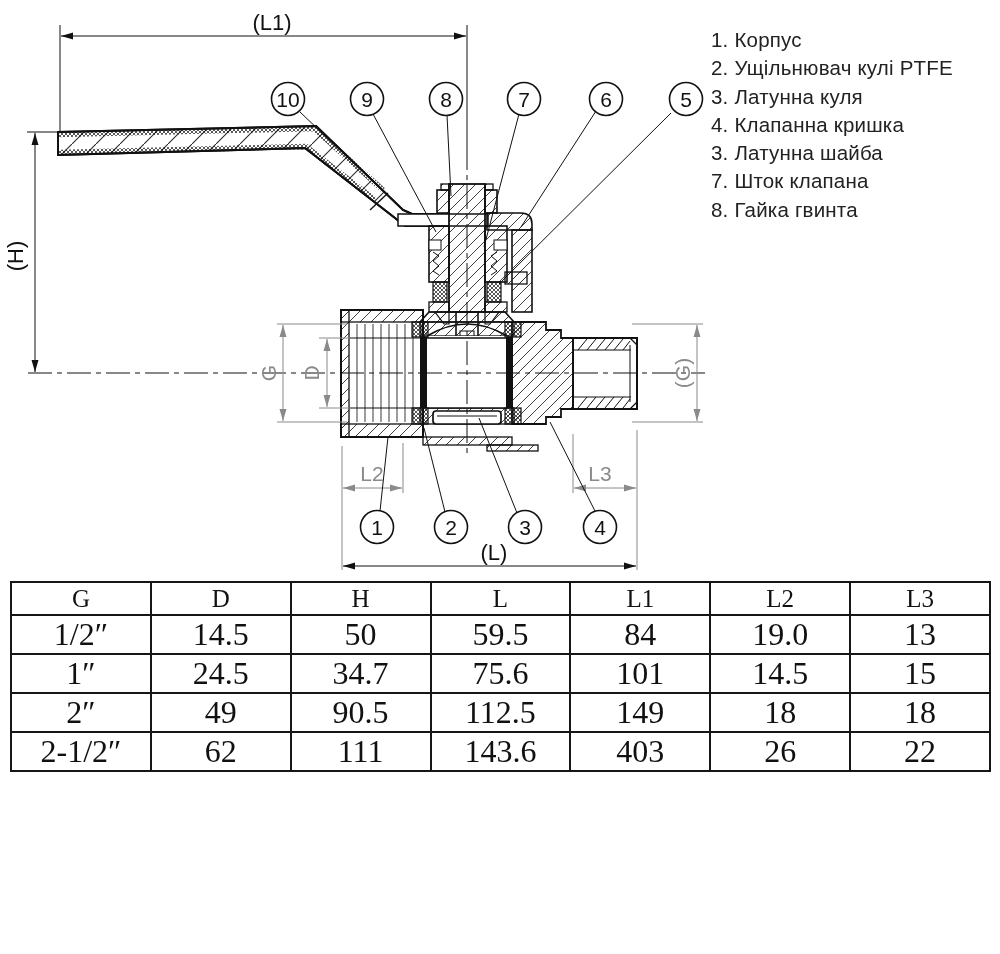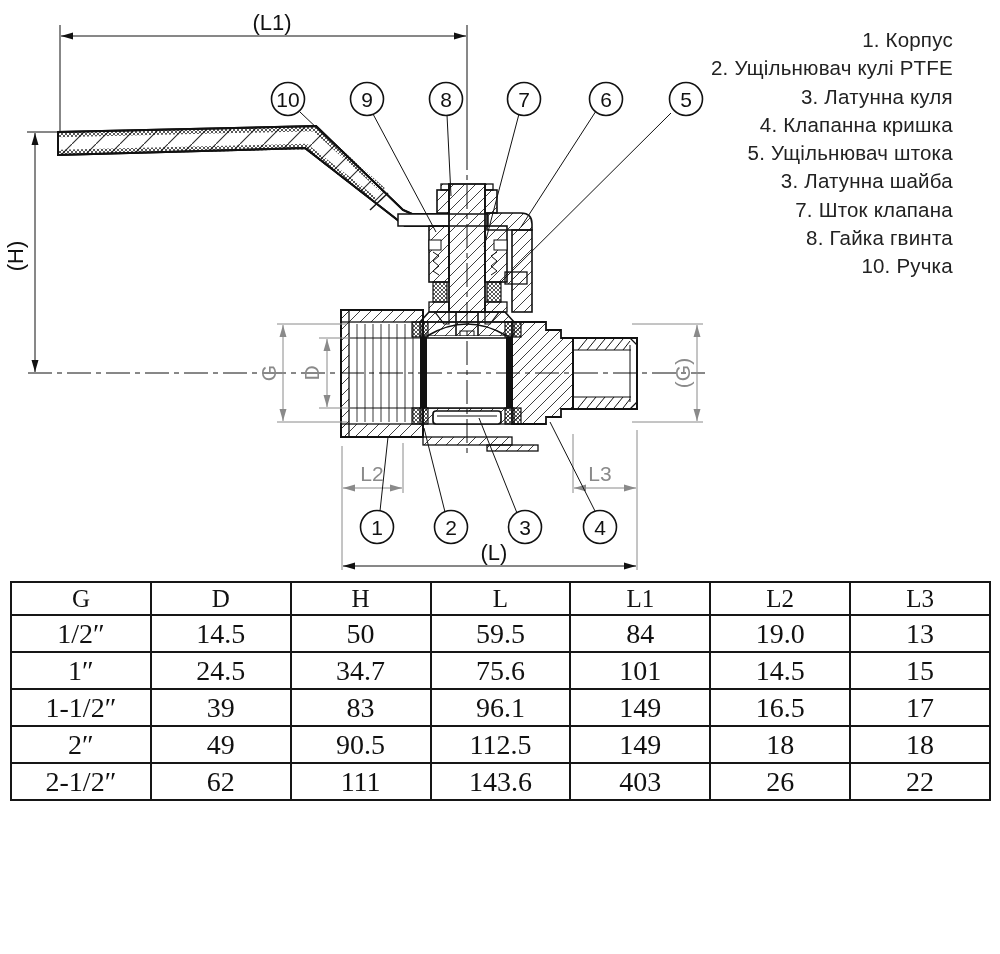--- a/index.html
+++ b/index.html
@@ -7,7 +7,7 @@
   .drawing{position:absolute;left:0;top:0;width:1000px;height:578px;}
   
   .legend{position:absolute;left:711px;top:26px;margin:0;padding:0;list-style:none;
-          font-size:20.5px;line-height:28.3px;color:#222;letter-spacing:.2px;text-align:right;}
+          font-size:20.5px;line-height:28.3px;color:#222;letter-spacing:.2px;}
   
   .dims-table{position:absolute;left:10px;top:581px;width:981px;border-collapse:collapse;
               table-layout:fixed;font-family:"Liberation Serif","DejaVu Serif",serif;color:#111;}

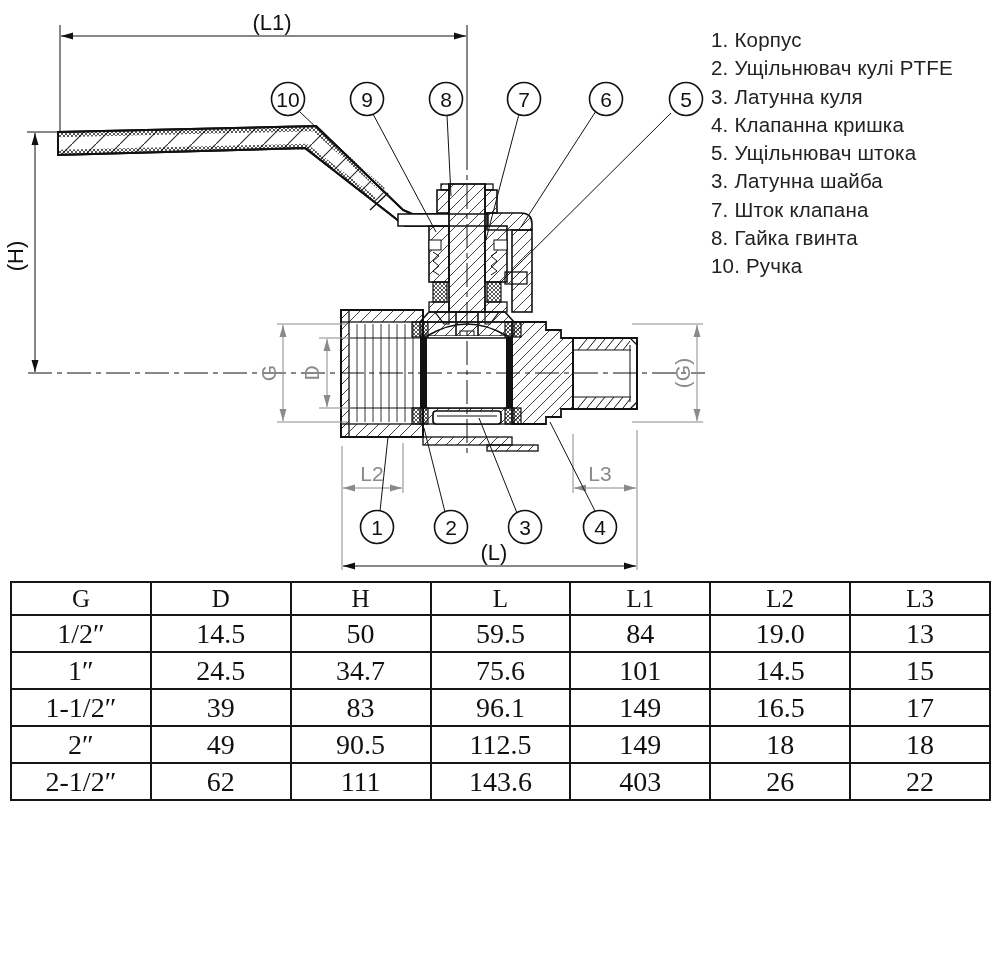--- a/index.html
+++ b/index.html
@@ -258,7 +258,6 @@
   <li>2. Ущільнювач кулі PTFE</li>
   <li>3. Латунна куля</li>
   <li>4. Клапанна кришка</li>
-  <li>5. Ущільнювач штока</li>
   <li>3. Латунна шайба</li>
   <li>7. Шток клапана</li>
   <li>8. Гайка гвинта</li>

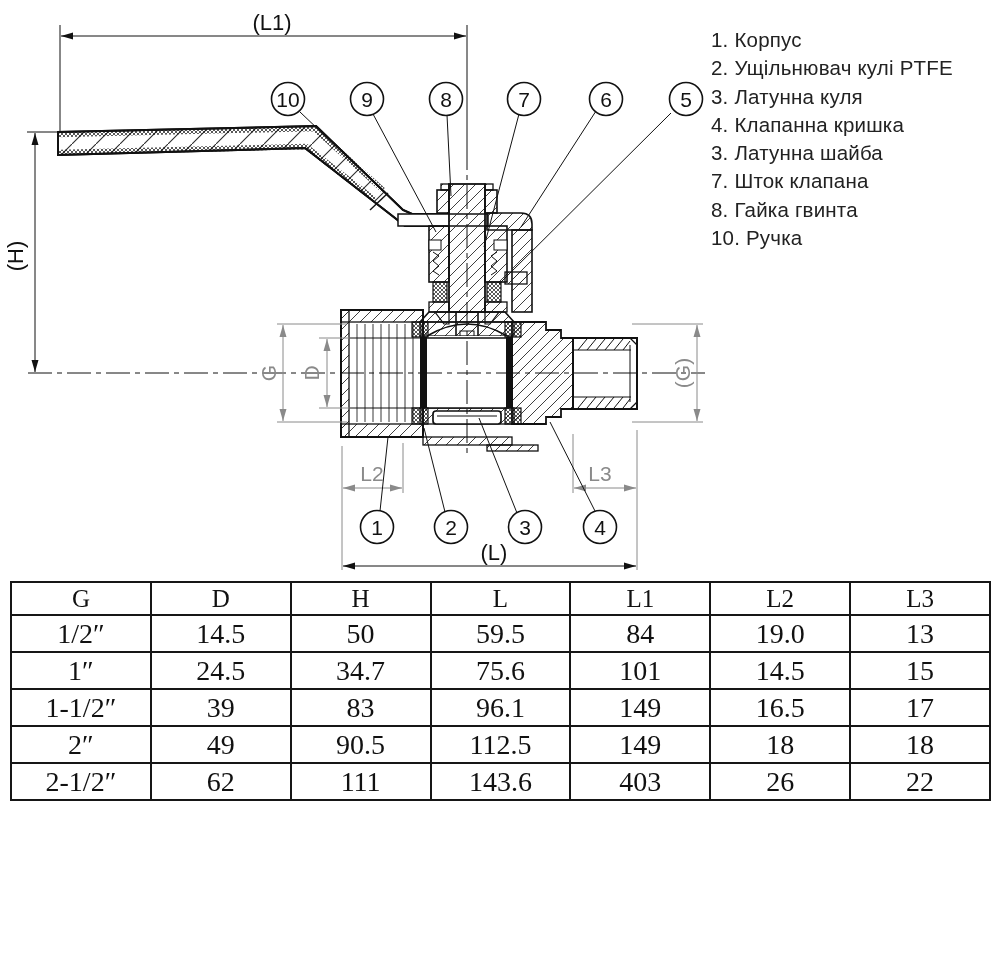--- a/index.html
+++ b/index.html
@@ -261,7 +261,6 @@
   <li>3. Латунна шайба</li>
   <li>7. Шток клапана</li>
   <li>8. Гайка гвинта</li>
-  <li>10. Ручка</li>
 </ul>
 
 <table class="dims-table">

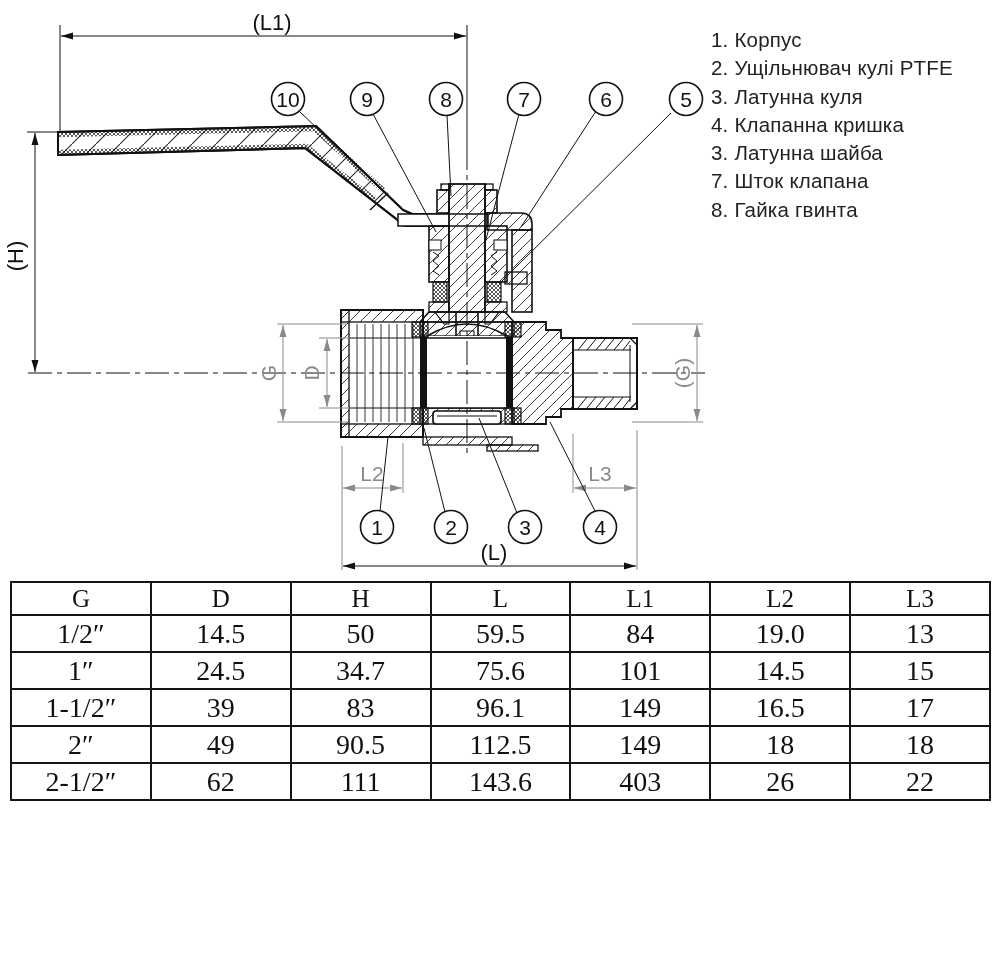--- a/index.html
+++ b/index.html
@@ -14,7 +14,7 @@
   .dims-table td,.dims-table th{border:2px solid #161616;text-align:center;vertical-align:middle;
               padding:0;font-weight:normal;}
   .dims-table thead th{height:31px;font-size:25px;}
-  .dims-table tbody td{height:35px;font-size:28px;}
+  .dims-table tbody td{height:35px;font-size:32px;}
   svg text{font-family:"Liberation Sans",sans-serif;}
   .dimtext{fill:#111;font-size:22px;}
   .dimtext-g{fill:#8a8a8a;font-size:21px;}

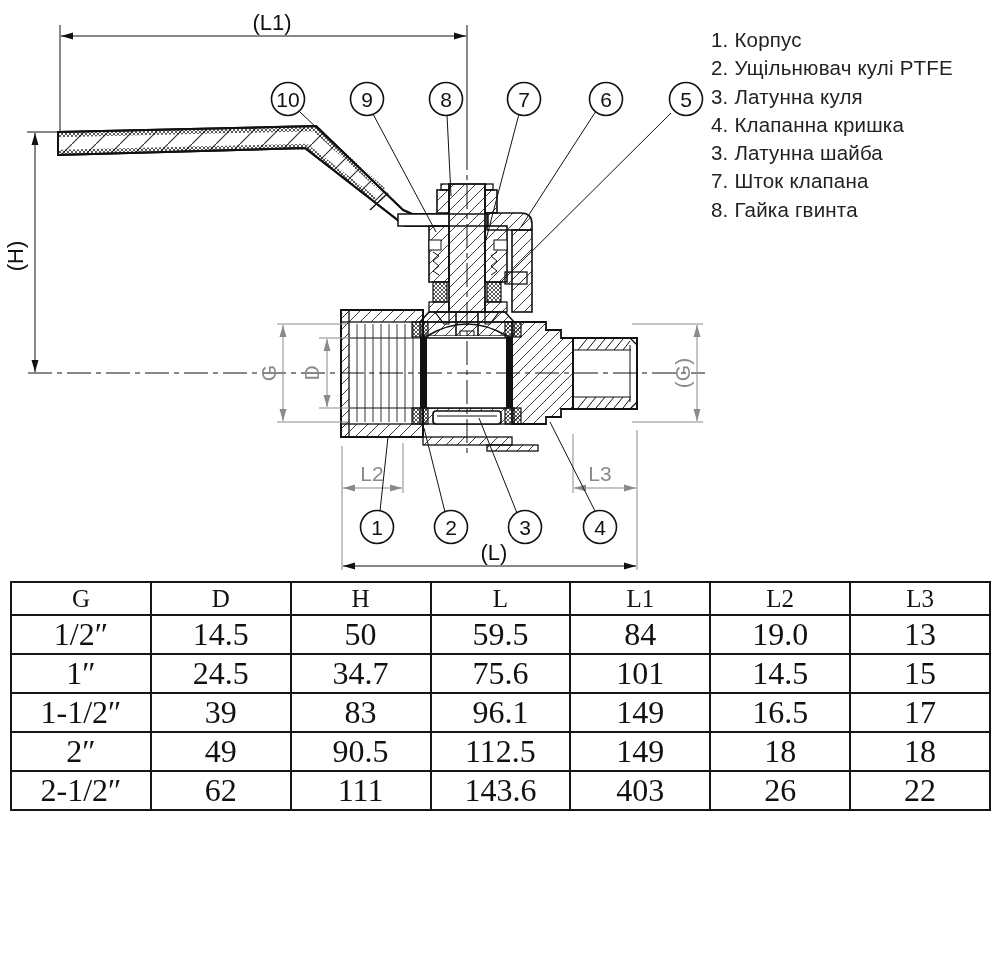--- a/index.html
+++ b/index.html
@@ -295,15 +295,6 @@
       <td>15</td>
     </tr>
     <tr>
-      <td>1-1/2″</td>
-      <td>39</td>
-      <td>83</td>
-      <td>96.1</td>
-      <td>149</td>
-      <td>16.5</td>
-      <td>17</td>
-    </tr>
-    <tr>
       <td>2″</td>
       <td>49</td>
       <td>90.5</td>

